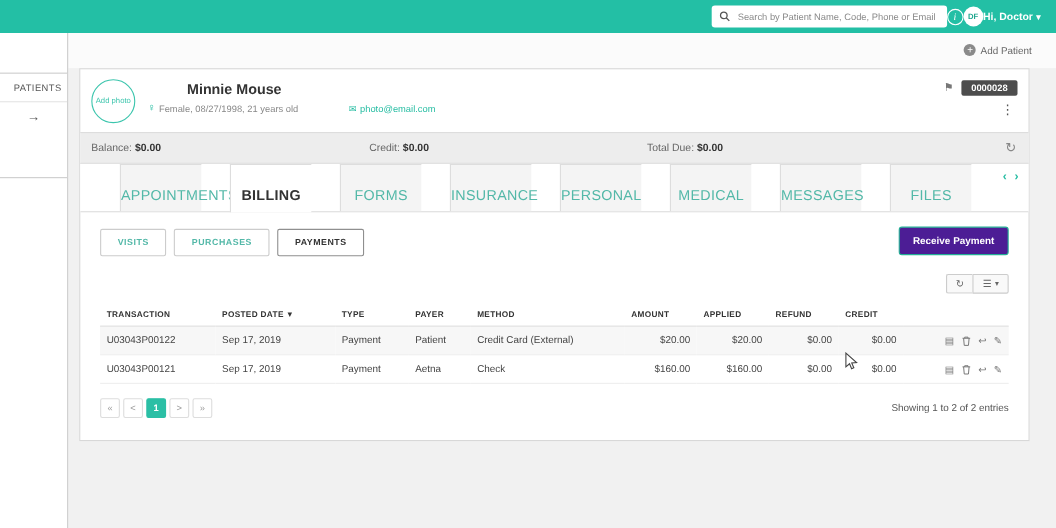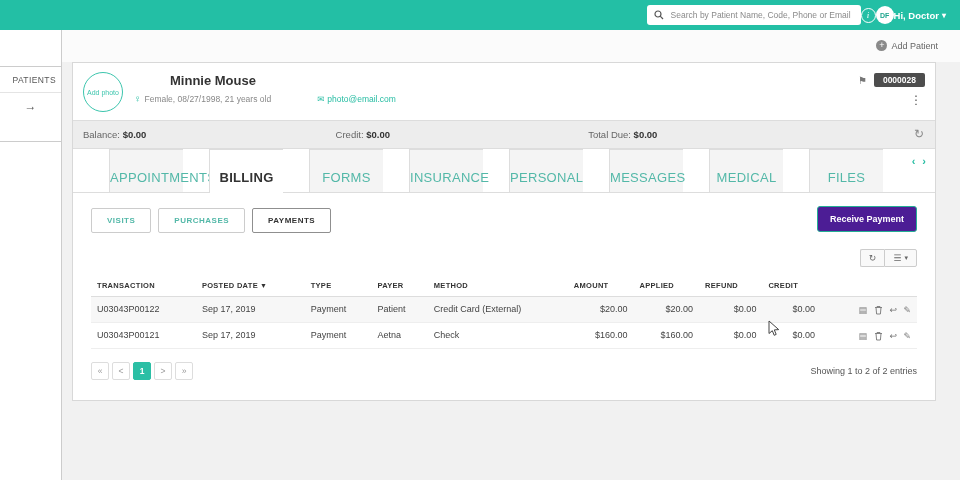--- a/index.html
+++ b/index.html
@@ -54,7 +54,7 @@
     position:absolute; top:30px; left:0; bottom:0; width:62px;
     background:#fff; border-right:1px solid #ccc; z-index:4;
   }
-  .sidebar-panel { margin-top:36px; border-top:1px solid #ccc; border-bottom:1px solid #ccc; height:76px; }
+  .sidebar-panel { margin-top:36px; border-top:1px solid #ccc; border-bottom:1px solid #ccc; height:96px; }
   .sidebar-title {
     font-size:8.5px; color:#555; text-align:right; padding:8px 5px 7px;
     border-bottom:1px solid #e4e4e4; letter-spacing:.4px;

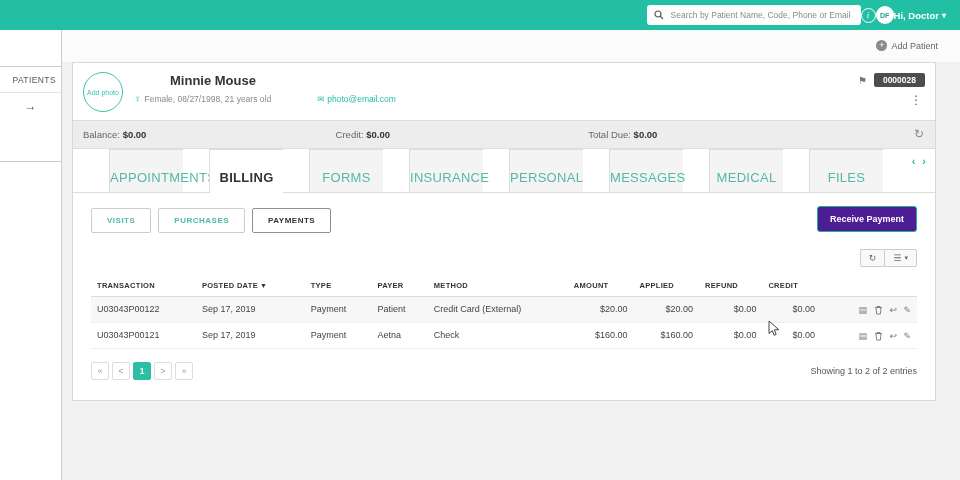--- a/index.html
+++ b/index.html
@@ -231,8 +231,8 @@
     <div class="tab">FORMS</div>
     <div class="tab">INSURANCE</div>
     <div class="tab">PERSONAL</div>
+    <div class="tab">MEDICAL</div>
     <div class="tab">MESSAGES</div>
-    <div class="tab">MEDICAL</div>
     <div class="tab">FILES</div>
     <div class="tab-chevrons">
       <span>‹</span>

